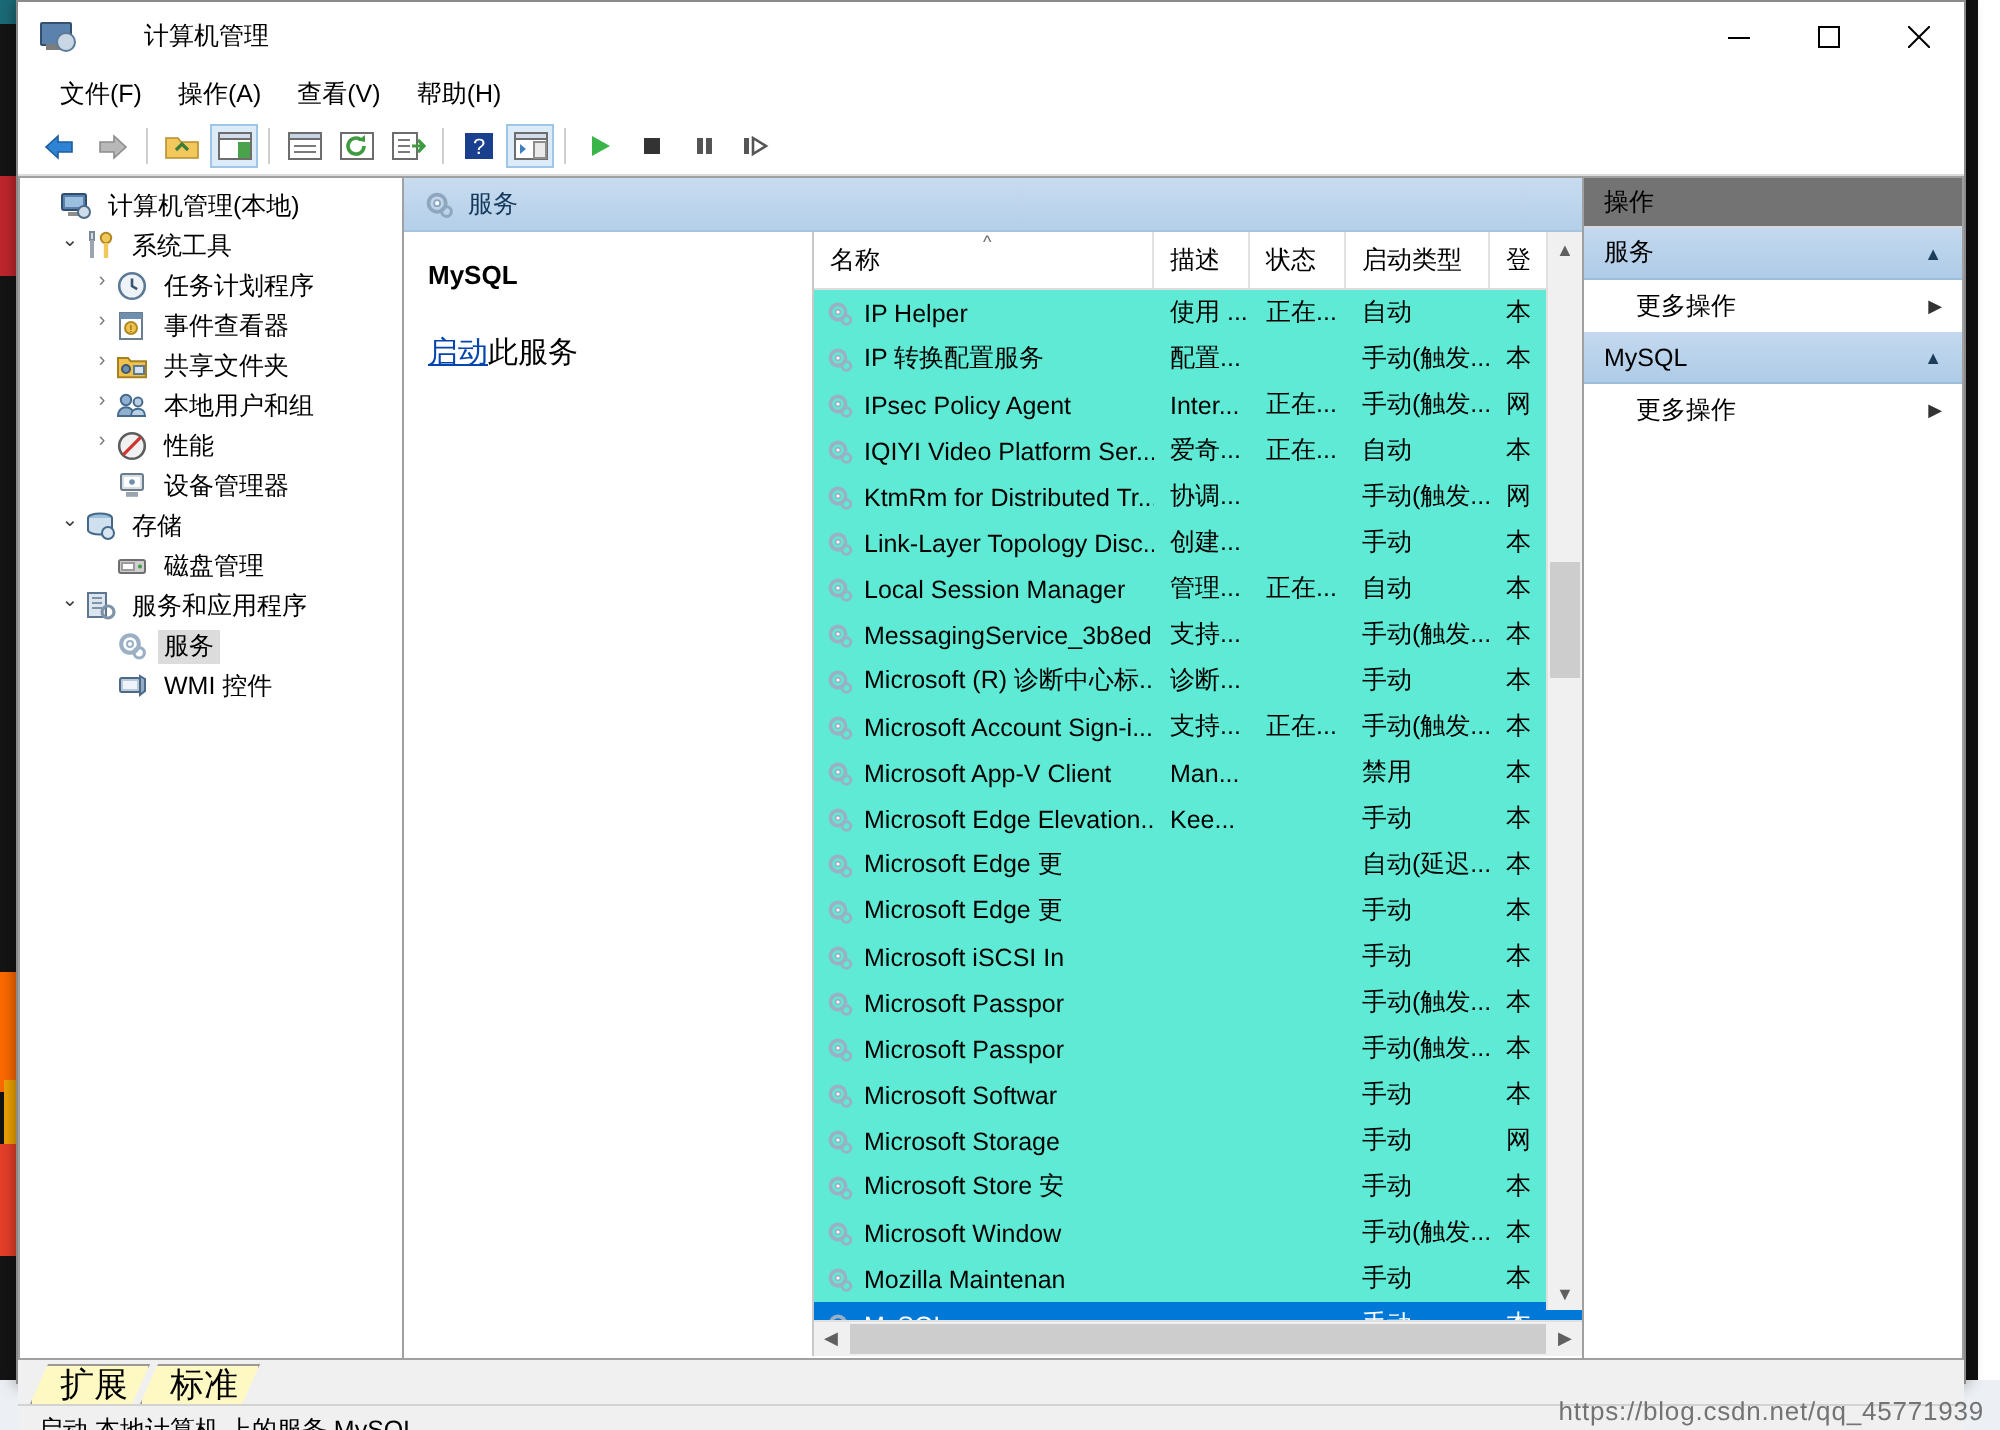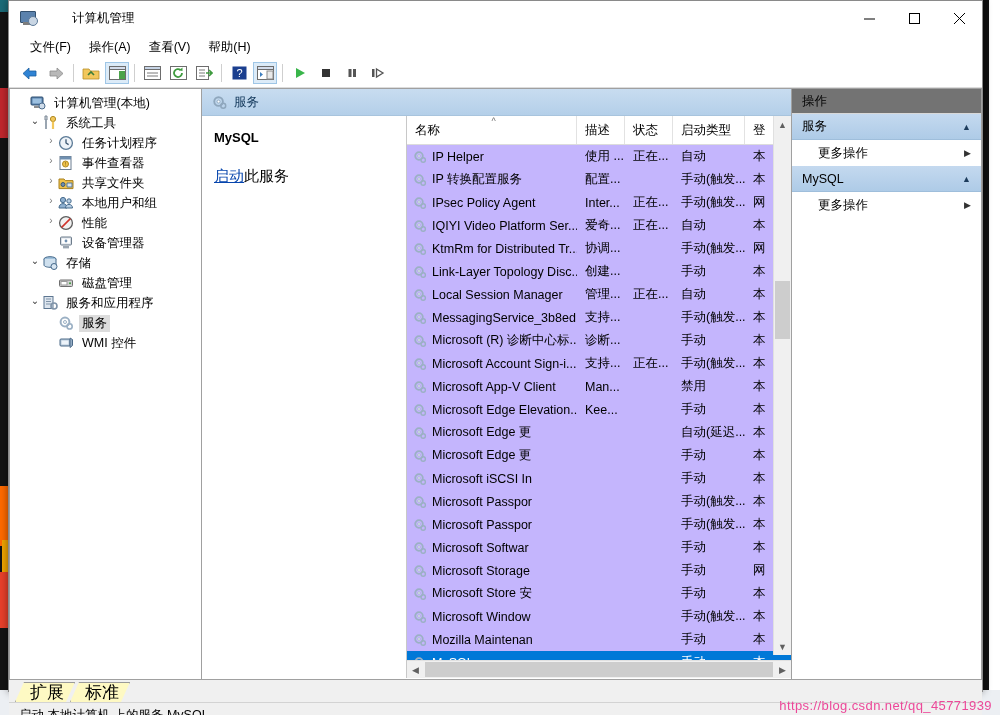--- a/index.html
+++ b/index.html
@@ -74,7 +74,7 @@
   #detail .svcname{font-weight:bold;font-size:13px;margin-bottom:22px;}
   #detail .actline{font-size:15px;}
   #detail .actline a{color:#0645ad;text-decoration:underline;cursor:pointer;}
-  #list{flex:1;position:relative;background:#c4b5fd;overflow:hidden;}
+  #list{flex:1;position:relative;background:#5eead4;overflow:hidden;}
 
   
   #lhead{display:flex;height:28px;border-bottom:1px solid #dcdcdc;background:#fff;align-items:stretch;}

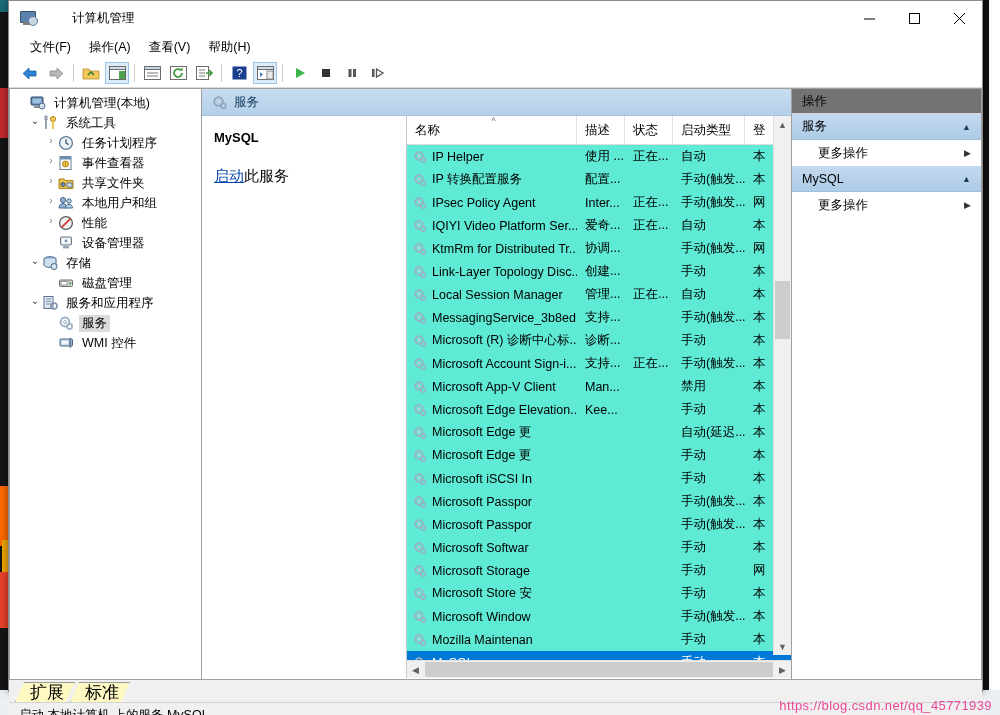--- a/index.html
+++ b/index.html
@@ -116,7 +116,7 @@
   #statusbar{height:24px;background:#f0f0f0;border-top:1px solid #d3d3d3;display:flex;align-items:center;padding-left:10px;font-size:12.5px;}
 
   
-  #watermark{position:absolute;right:8px;bottom:2px;font-size:13px;color:#ec4899;letter-spacing:.4px;
+  #watermark{position:absolute;right:8px;bottom:2px;font-size:13px;color:#737373;letter-spacing:.4px;
              user-select:none;font-family:"Liberation Sans",sans-serif;}
   #bg-text-right{position:absolute;left:966px;top:95px;width:24px;font-size:10px;color:#6a7f95;line-height:28px;}
 </style>

